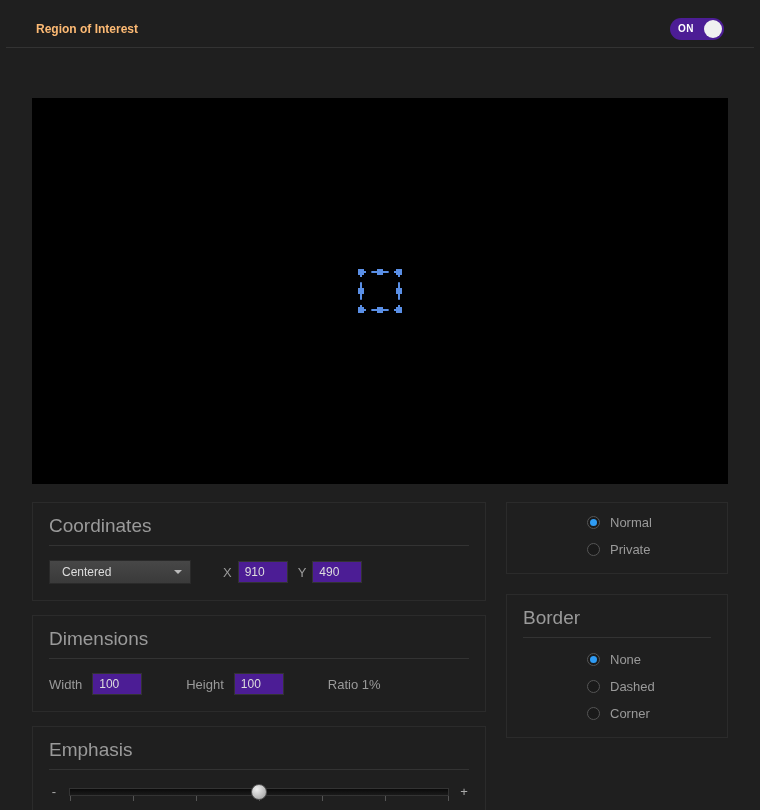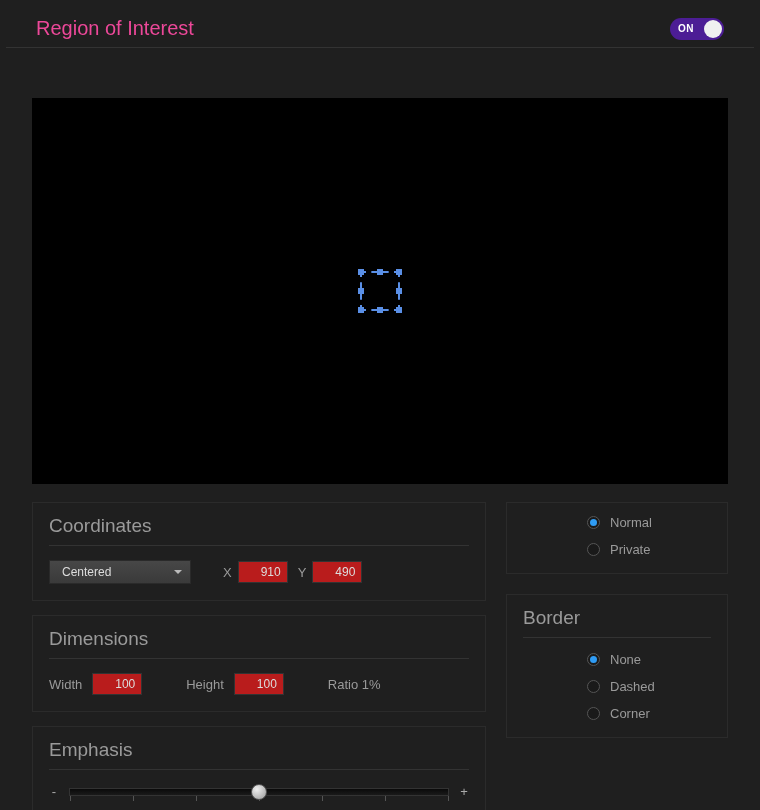--- a/index.html
+++ b/index.html
@@ -22,9 +22,9 @@
     margin: 0 6px;
   }
   .title {
-    color: #ec4899;
-    font-size: 20px;
-    font-weight: 400;
+    color: #fdba74;
+    font-size: 12px;
+    font-weight: 700;
   }
   .toggle {
     position: relative;

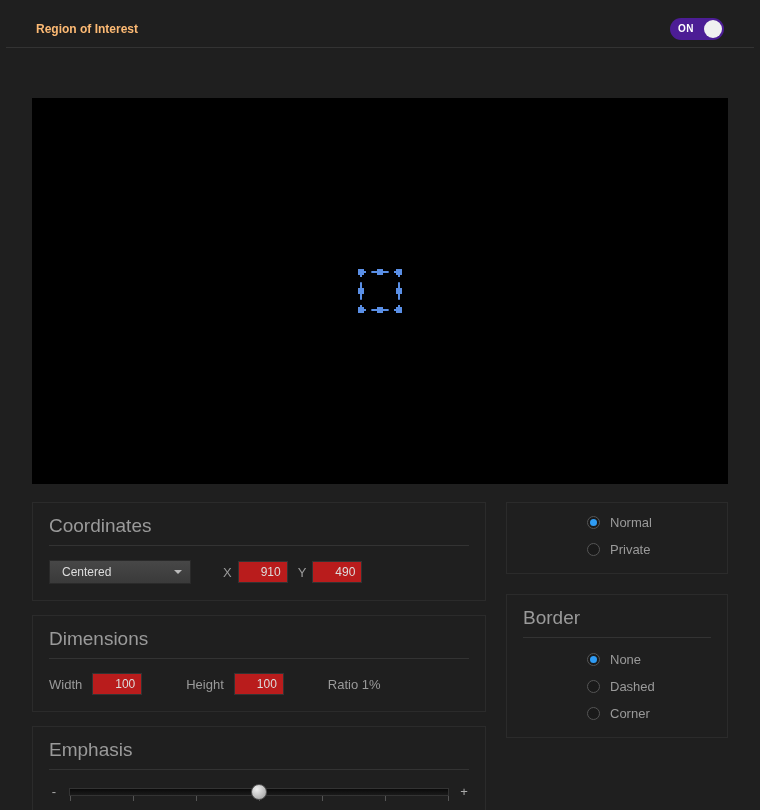--- a/index.html
+++ b/index.html
@@ -123,14 +123,13 @@
     border-top: 4px solid #bbb;
   }
   .num-input {
-    background: #b91c1c;
+    background: #4c1d95;
     border: 1px solid #333;
     color: #ddd;
     width: 50px;
     height: 22px;
     padding: 0 6px;
     font-size: 12px;
-    text-align: right;
   }
   .coord-group { display:flex; align-items:center; gap:6px; }
 

